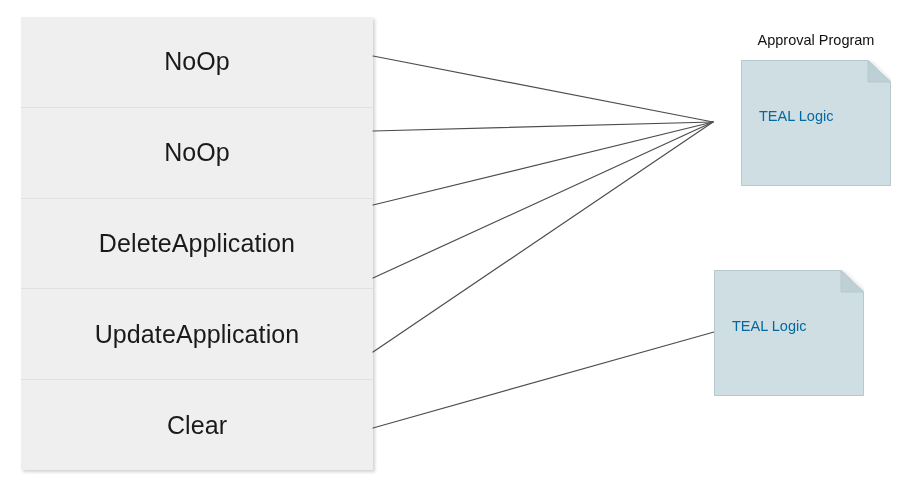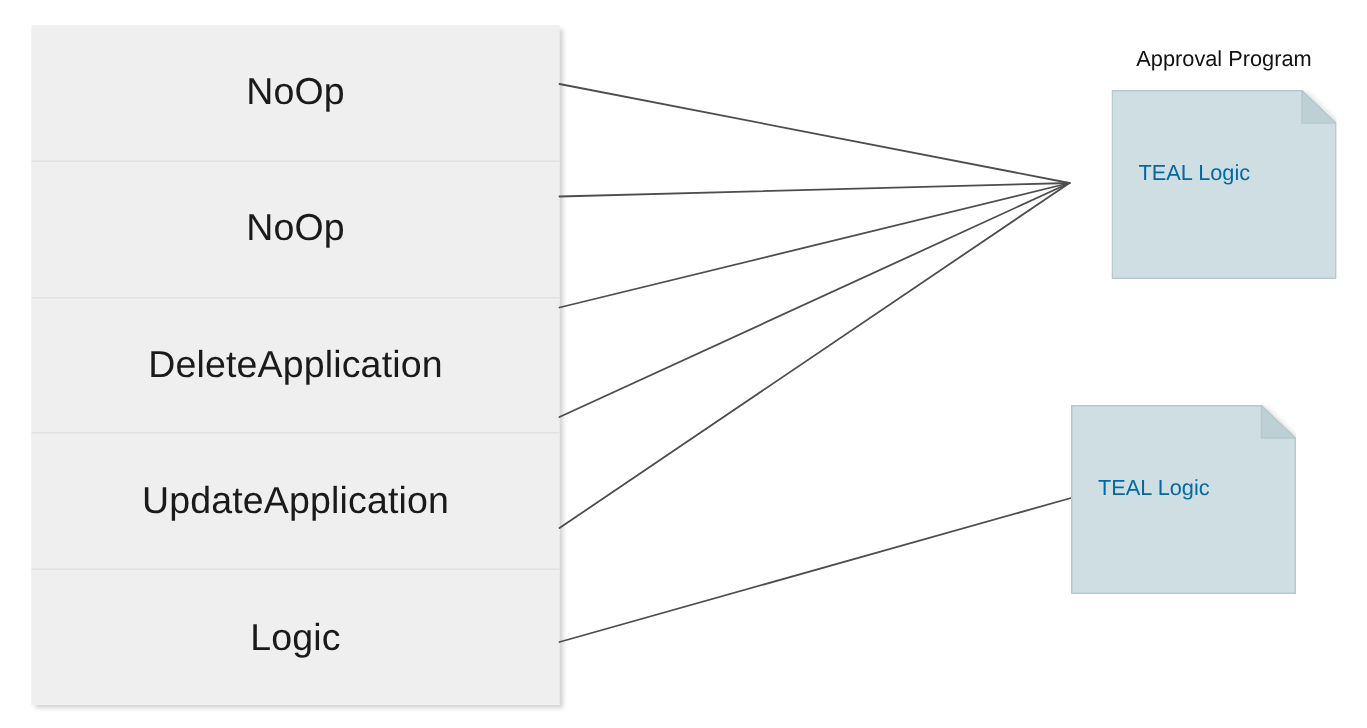--- a/index.html
+++ b/index.html
@@ -131,7 +131,7 @@
       <span class="row-label">UpdateApplication</span>
     </div>
     <div class="oncomplete-row">
-      <span class="row-label">Logic</span>
+      <span class="row-label">Clear</span>
     </div>
   </div>
 

